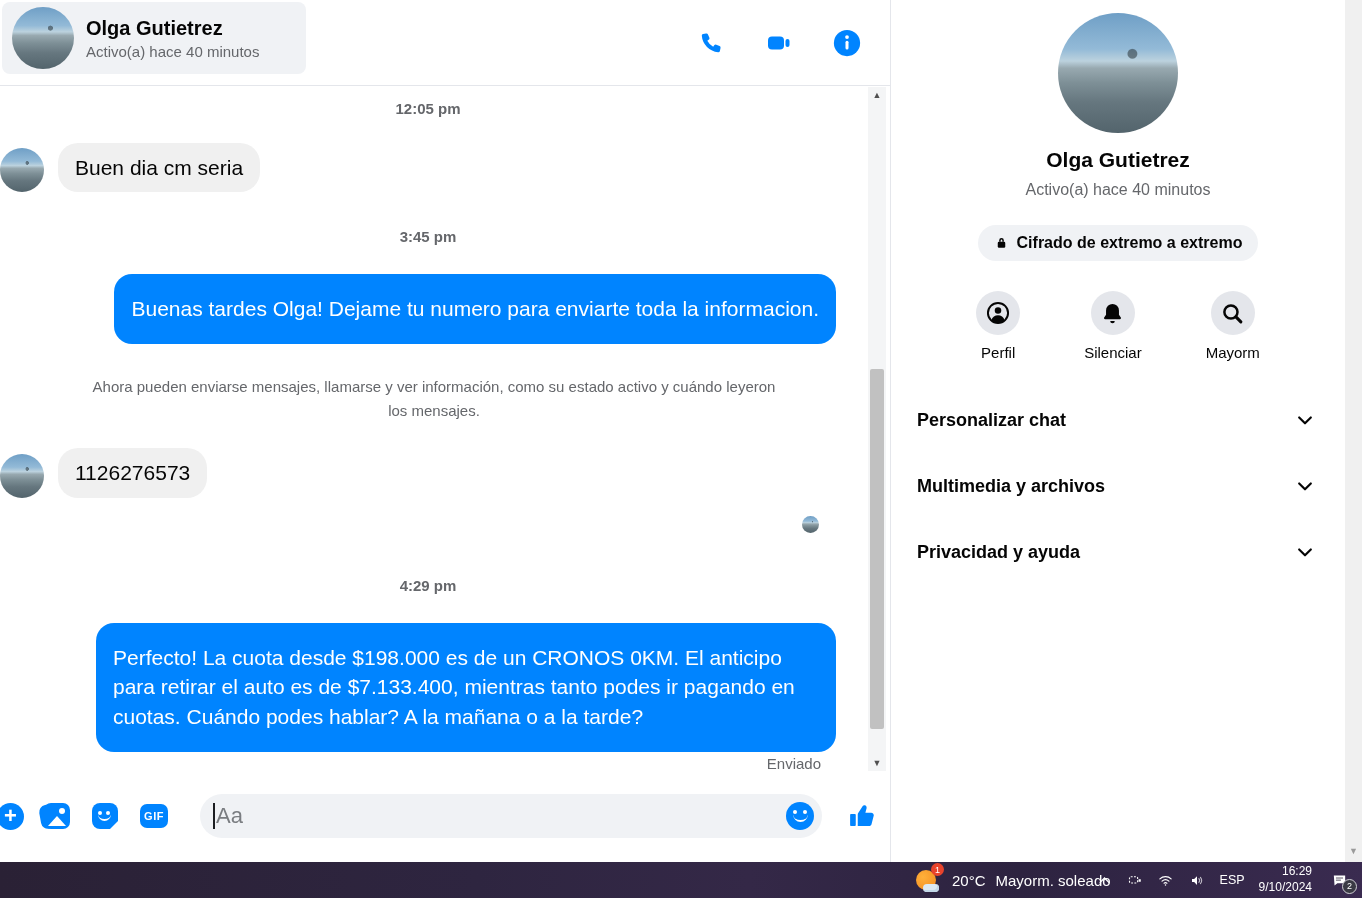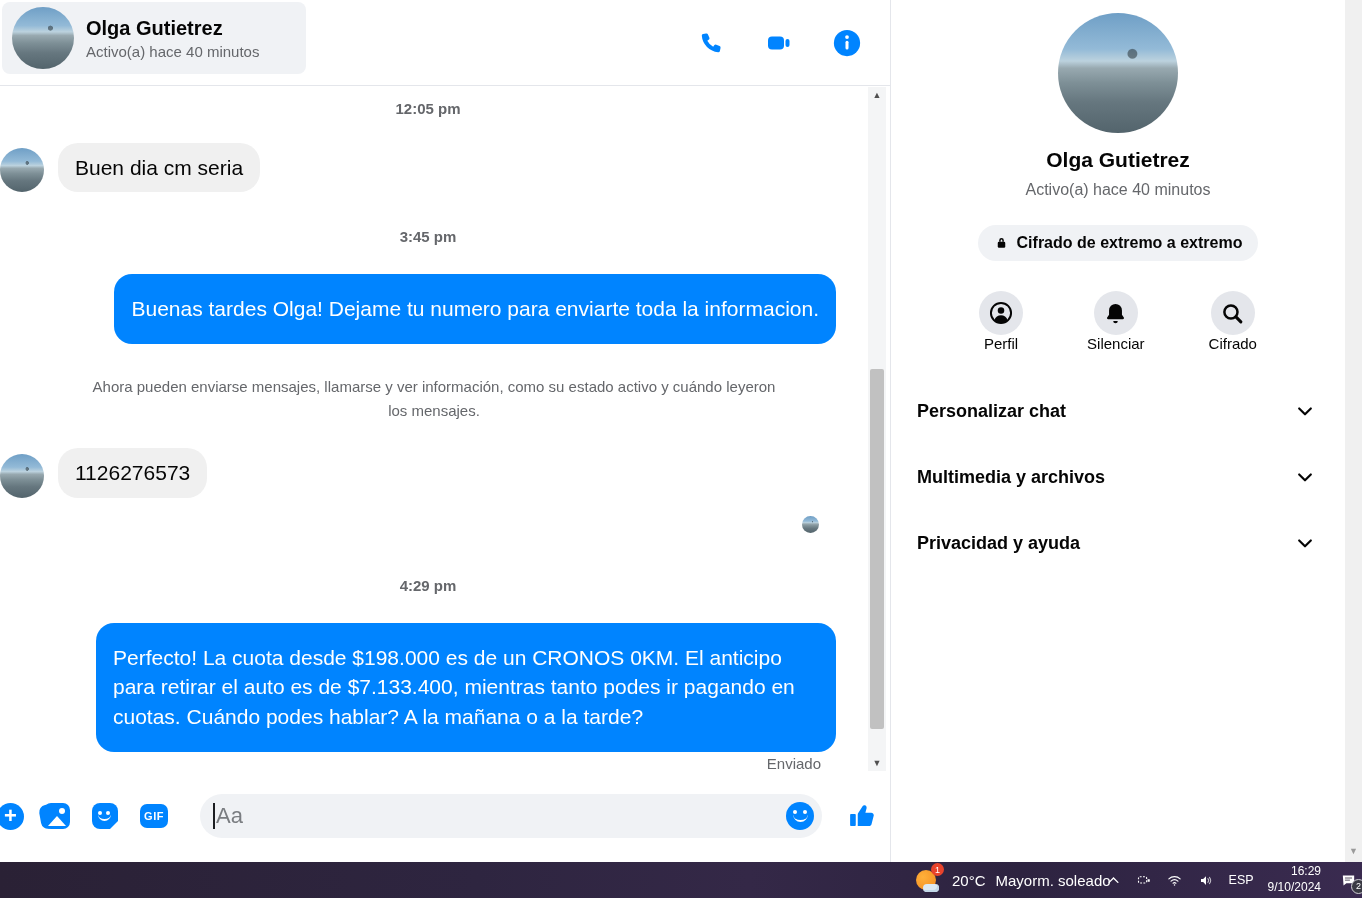--- a/index.html
+++ b/index.html
@@ -77,7 +77,7 @@
   .sb-actions { display:flex; justify-content:center; gap:64px; margin-top:30px; }
   .sb-action { display:flex; flex-direction:column; align-items:center; cursor:pointer; }
   .sb-action .circ { width:44px; height:44px; border-radius:50%; background:#e4e6eb; display:flex; align-items:center; justify-content:center; }
-  .sb-action .lbl { margin-top:0; font-size:15px; color:#050505; }
+  .sb-action .lbl { margin-top:9px; font-size:15px; color:#050505; }
   .sb-sections { margin-top:26px; }
   .sb-row { height:66px; display:flex; align-items:center; justify-content:space-between; padding:0 30px 0 26px; cursor:pointer; }
   .sb-row .lbl { font-size:18px; font-weight:600; }

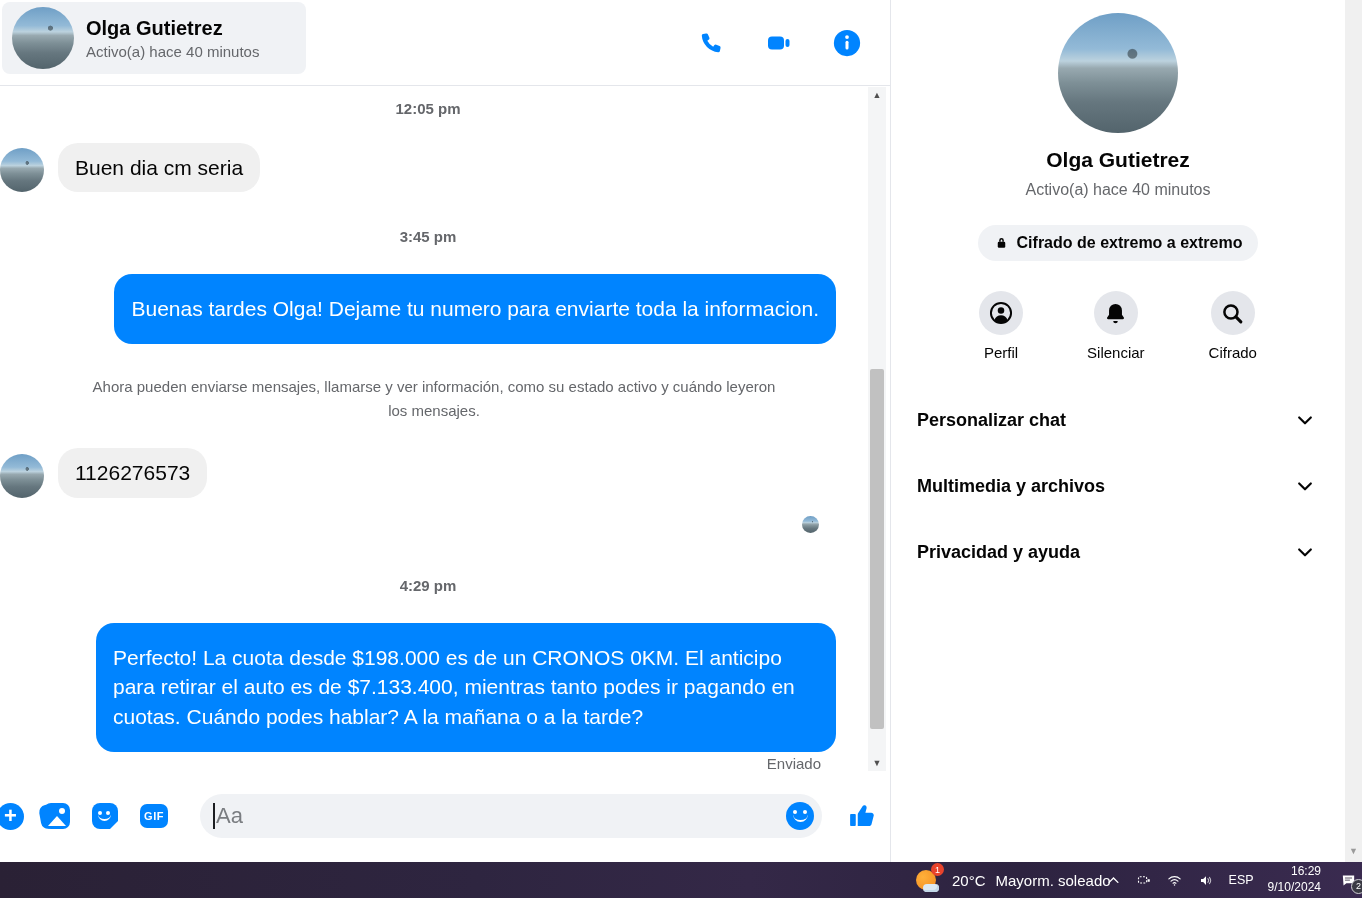--- a/index.html
+++ b/index.html
@@ -254,7 +254,7 @@
               <line x1="15.3" y1="15.3" x2="20" y2="20" stroke="#050505" stroke-width="3" stroke-linecap="round"></line>
             </svg>
         </div>
-        <div class="lbl">Cifrado</div>
+        <div class="lbl">Mayorm</div>
       </div>
     </div>
 

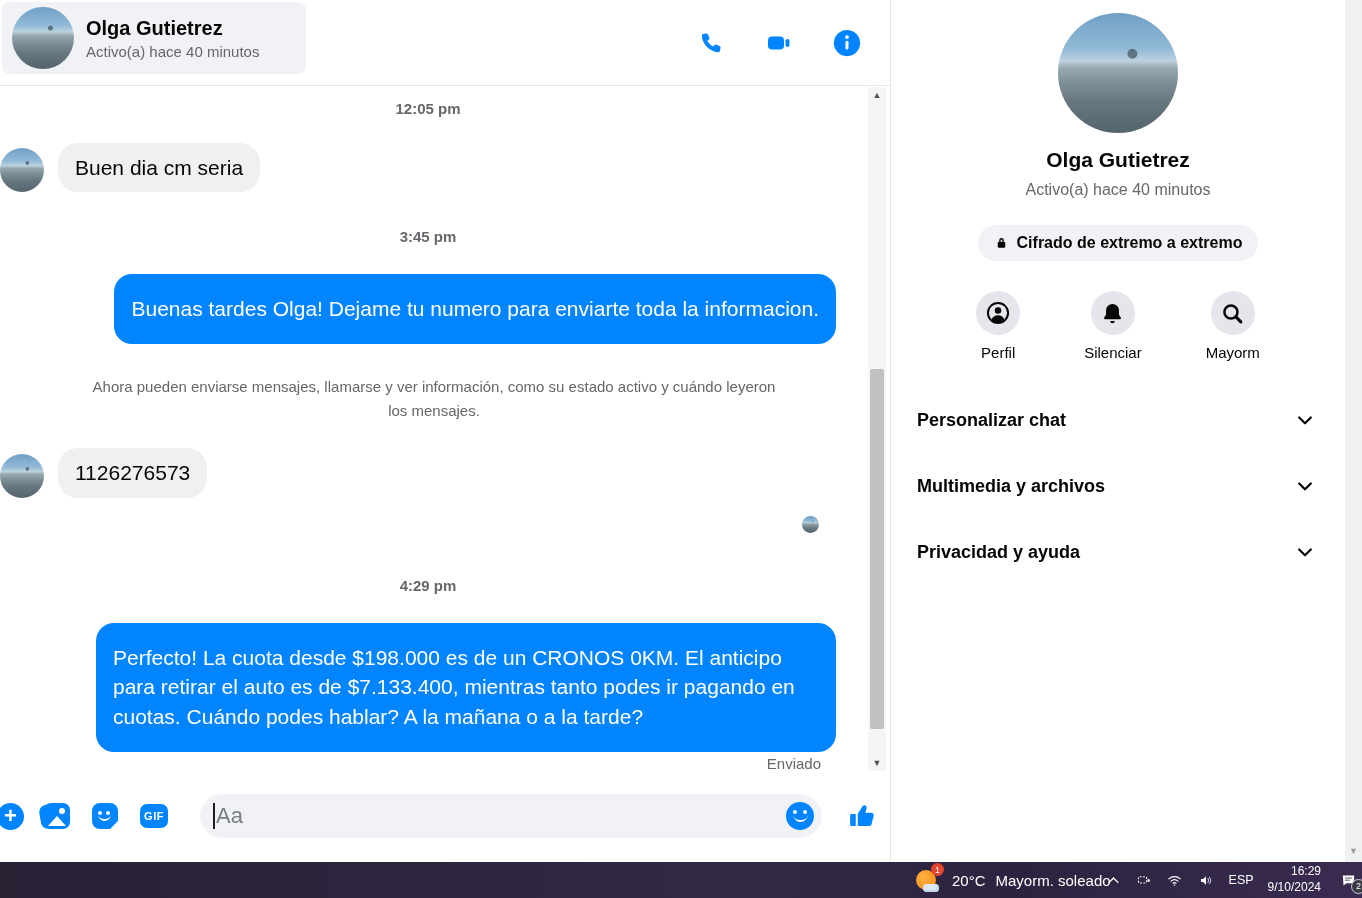--- a/index.html
+++ b/index.html
@@ -96,7 +96,7 @@
   .wicon .badge { position:absolute; right:-2px; top:-4px; width:13px; height:13px; border-radius:50%; background:#e8432c; color:#fff; font-size:9px; display:flex; align-items:center; justify-content:center; }
   .wtemp { font-size:15px; }
   .wcond { font-size:15px; }
-  .tray { position:absolute; right:4px; top:0; height:36px; display:flex; align-items:center; gap:14px; color:#fff; }
+  .tray { position:absolute; right:13px; top:0; height:36px; display:flex; align-items:center; gap:14px; color:#fff; }
   .ticon { display:flex; align-items:center; justify-content:center; cursor:pointer; }
   .esp { font-size:12.5px; cursor:pointer; }
   .clock { text-align:right; font-size:12px; line-height:1.3; cursor:pointer; }

